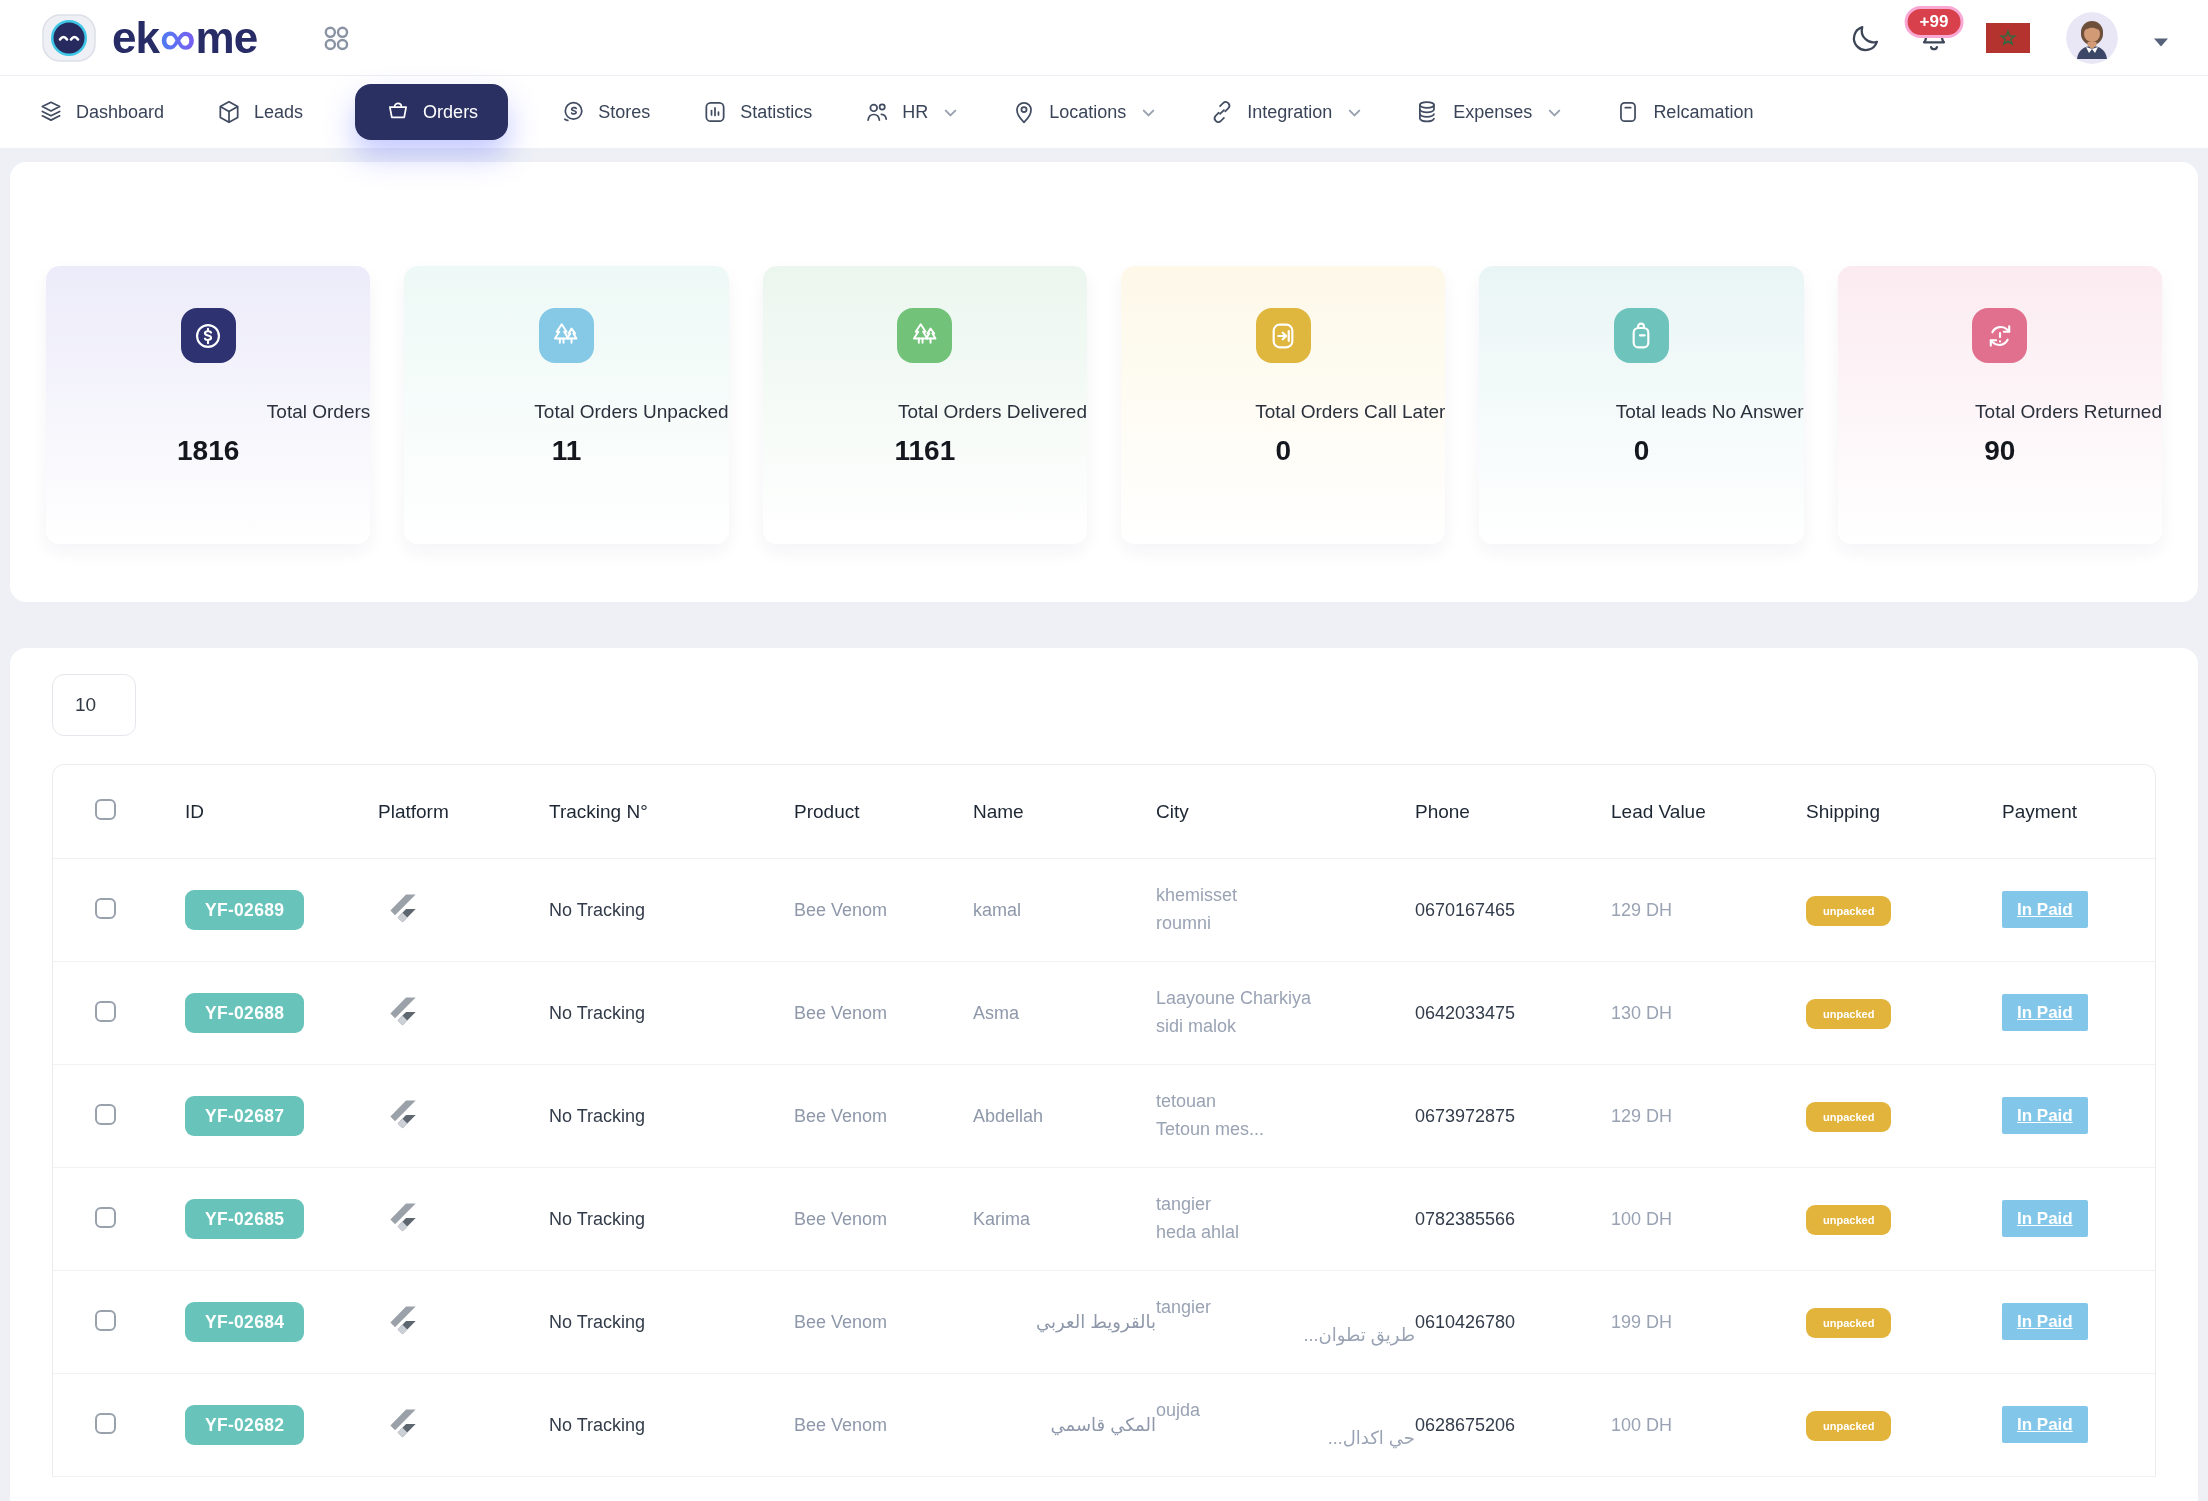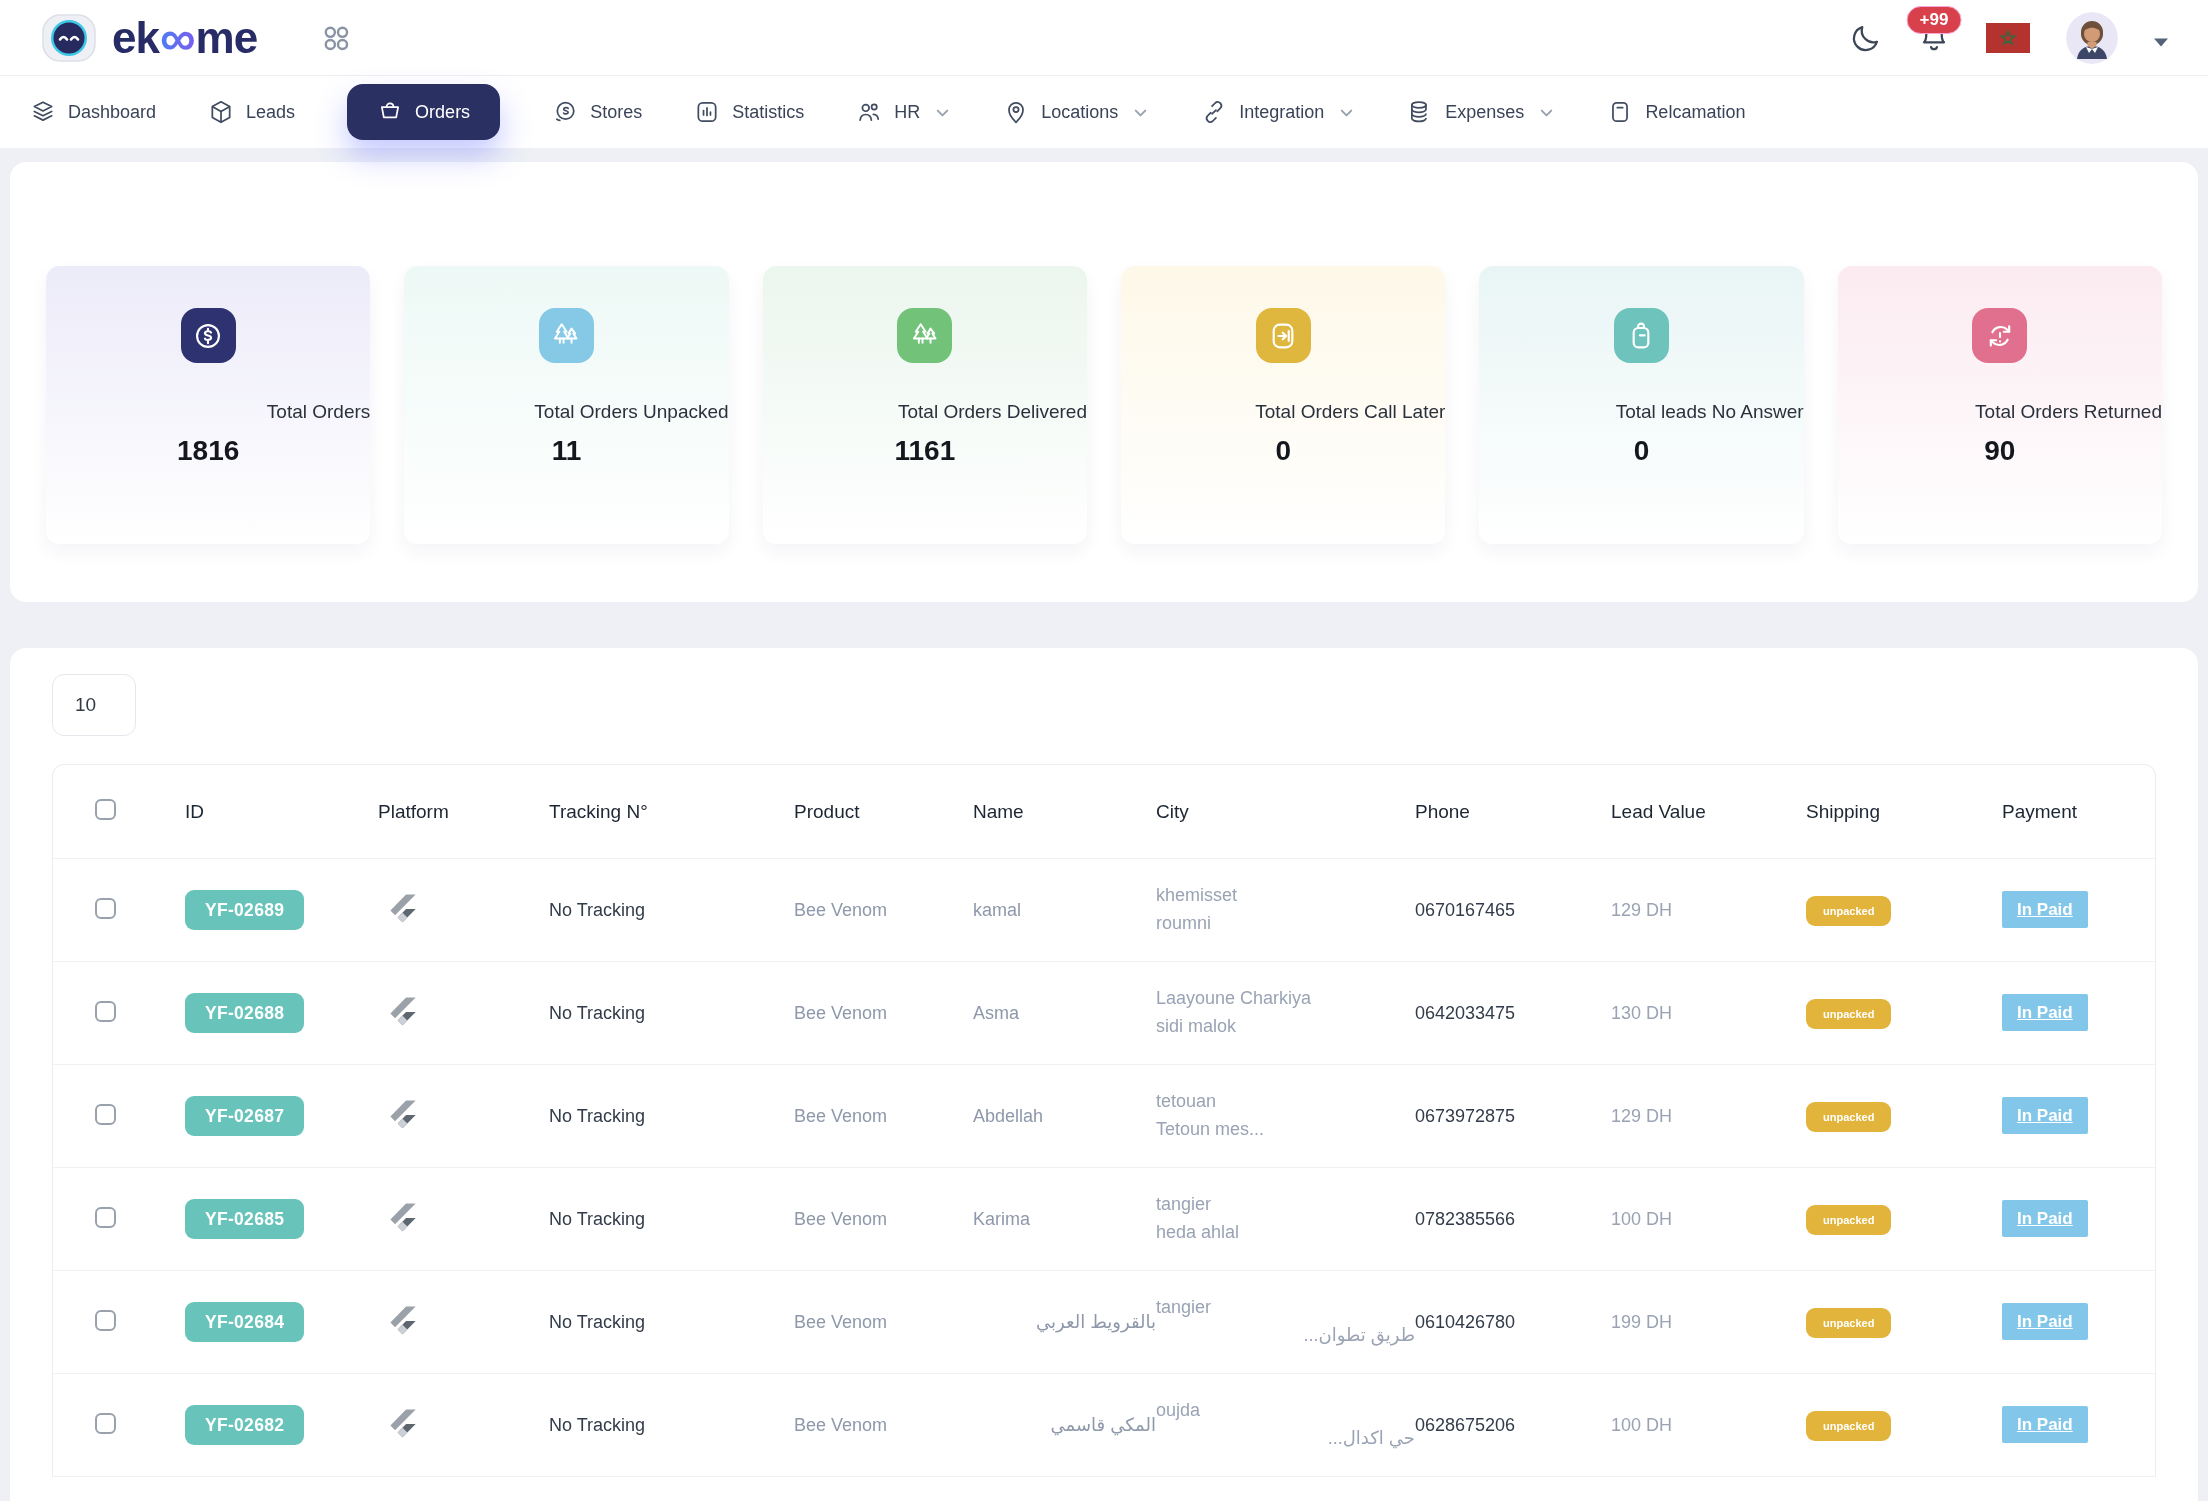--- a/index.html
+++ b/index.html
@@ -19,7 +19,7 @@
   .bellwrap { position:relative; }
   .nbadge { position:absolute; top:-16px; left:50%; transform:translateX(-50%);
             background:var(--notification_red,#d8414b); color:#fff; font-size:17px; font-weight:700;
-            padding:3px 12px; border-radius:16px; border:1px solid #f9a8d4; }
+            padding:3px 12px; border-radius:16px; border:3px solid #f9a8d4; }
   .flag { width:44px; height:30px; display:block; }
   .avatar { width:52px; height:52px; border-radius:50%; overflow:hidden; display:block; cursor:pointer; }
   .caret { width:14px; height:9px; display:block; cursor:pointer; }

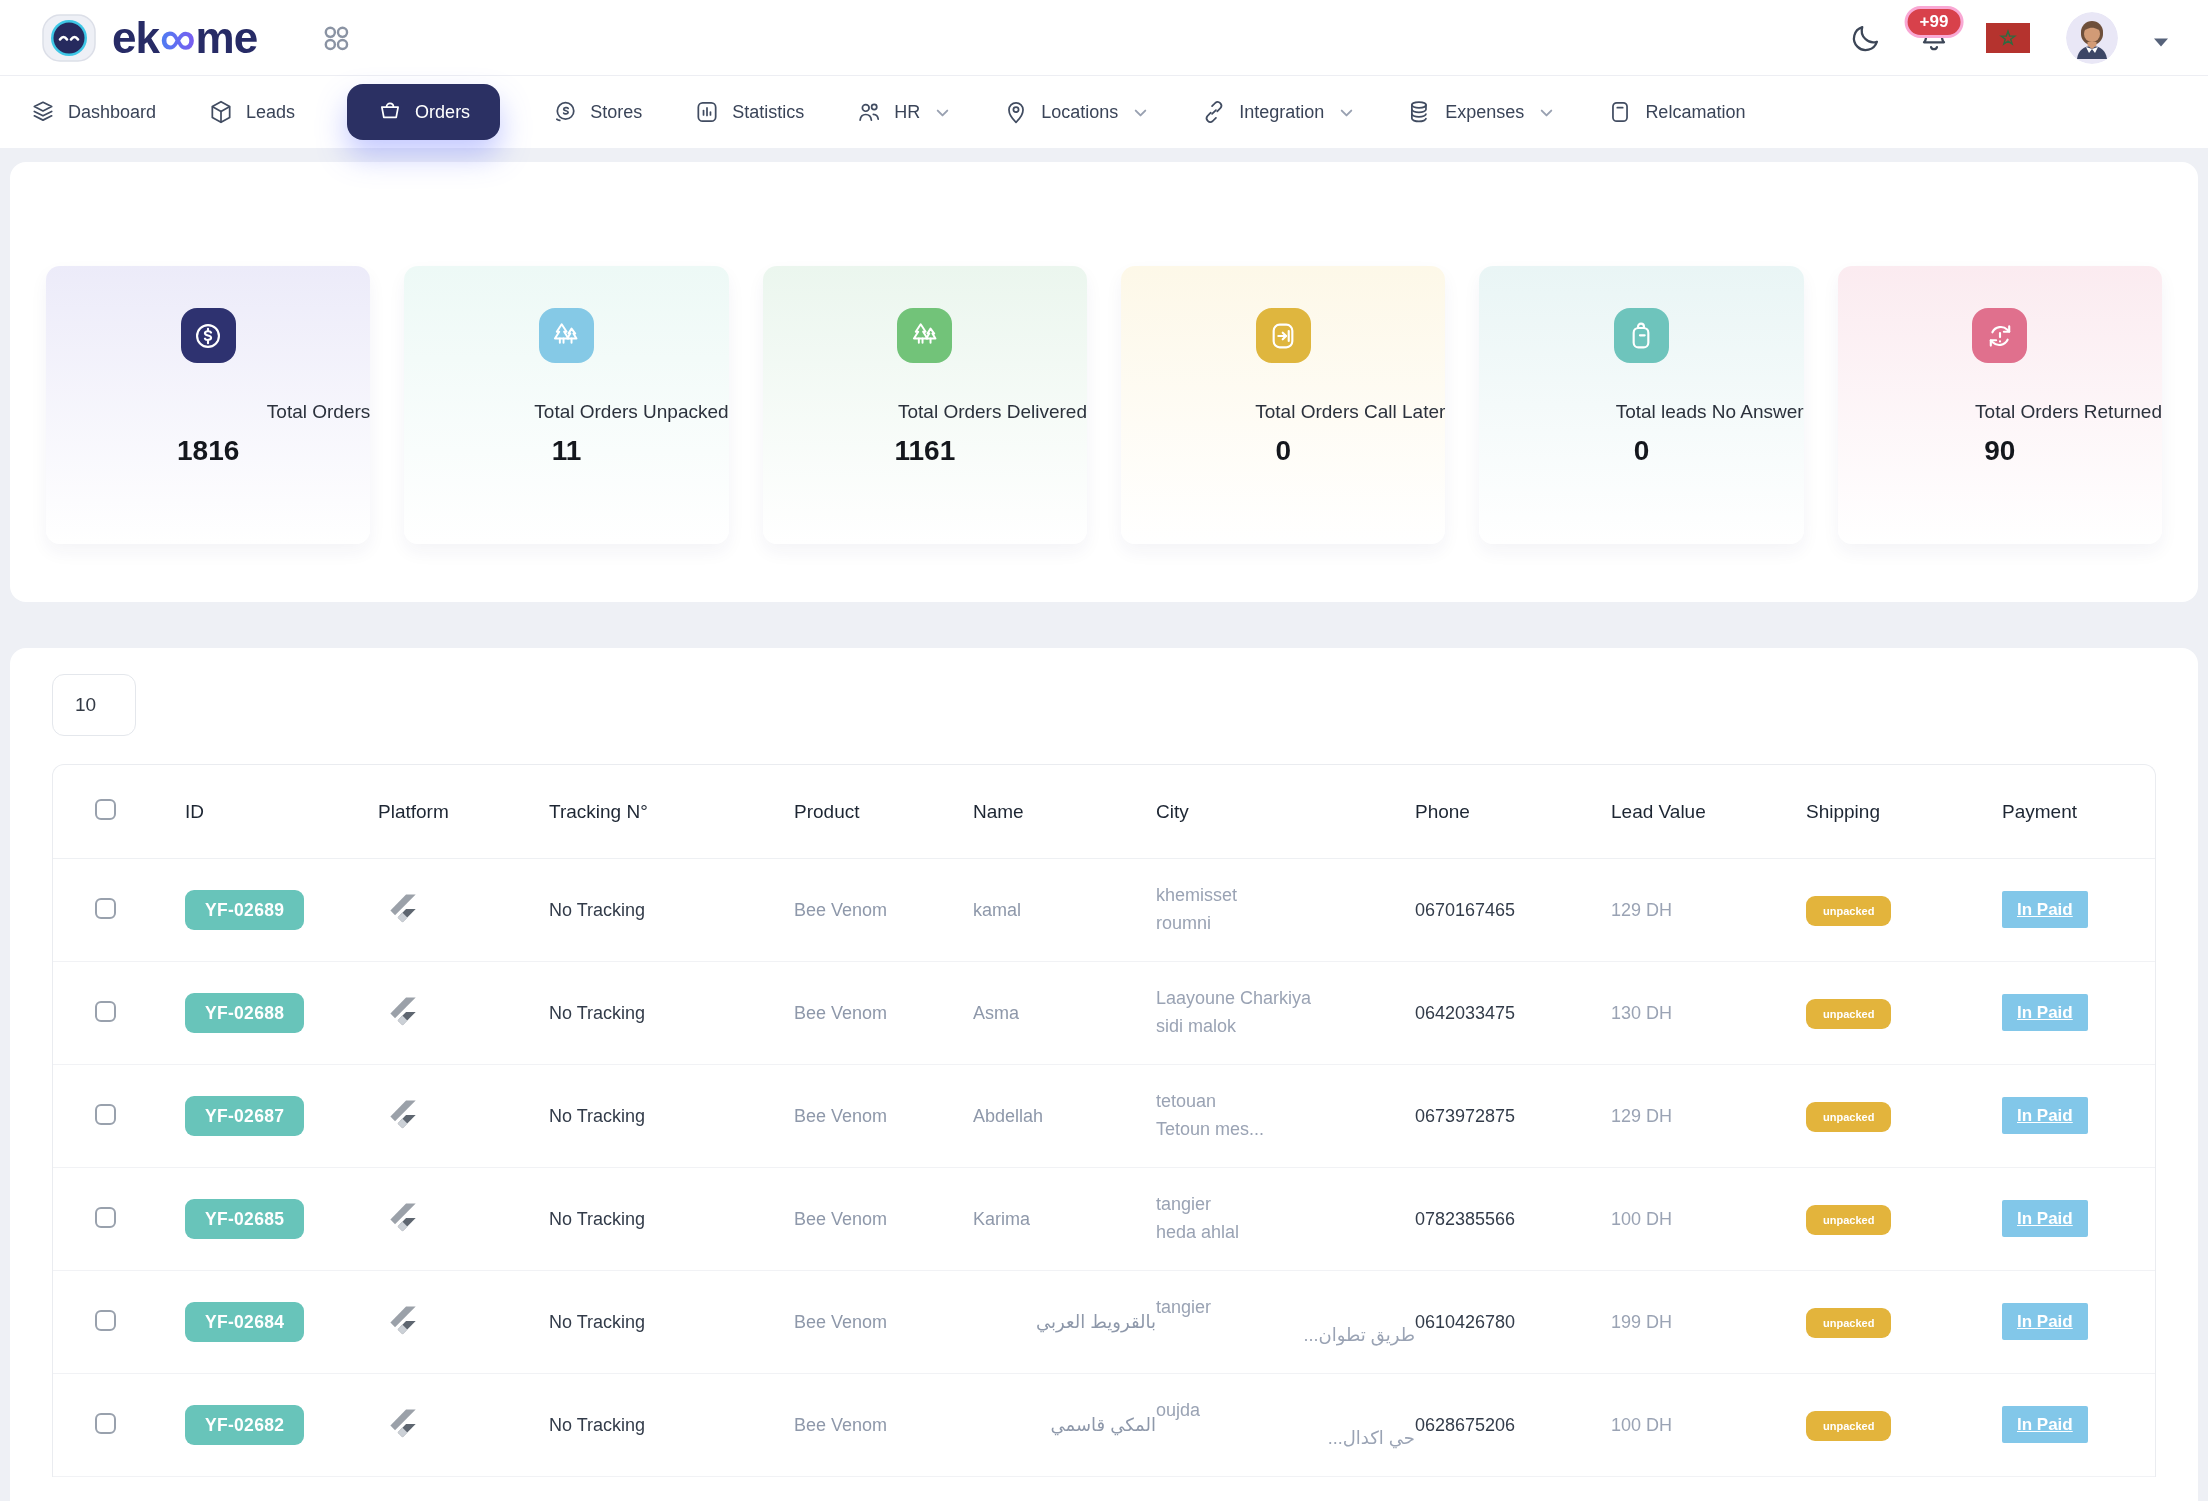--- a/index.html
+++ b/index.html
@@ -26,7 +26,7 @@
   svg.line { fill:none; stroke:currentColor; stroke-width:1.7; stroke-linecap:round; stroke-linejoin:round; }
 
   
-  .navbar { height:72px; background:#fff; display:flex; align-items:center; padding:0 30px; }
+  .navbar { height:72px; background:#fff; display:flex; align-items:center; padding:0 38px; }
   .nav-items { display:flex; align-items:center; gap:52px; }
   .nav-item { display:flex; align-items:center; gap:12px; font-size:18px; color:#3a4458; cursor:pointer; white-space:nowrap; }
   .nav-item .nicon { width:26px; height:26px; color:#414c61; display:flex; }

